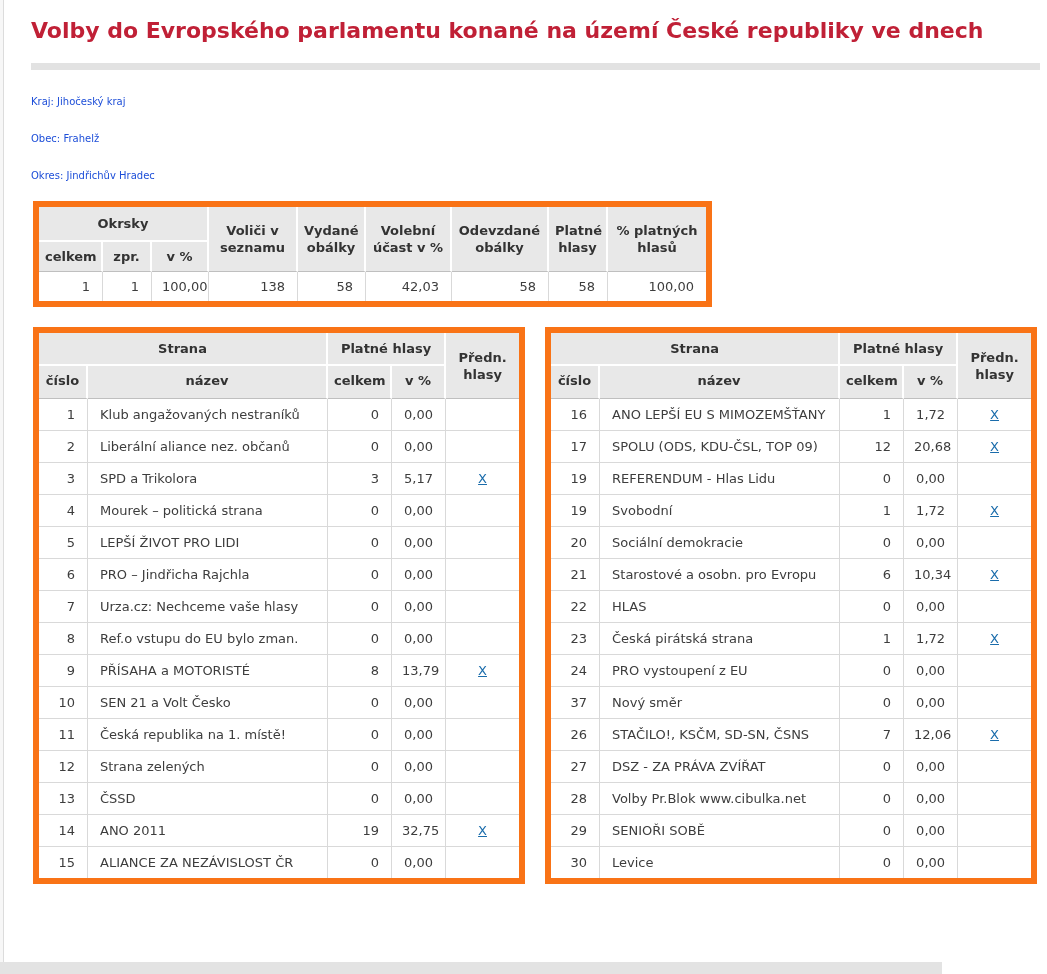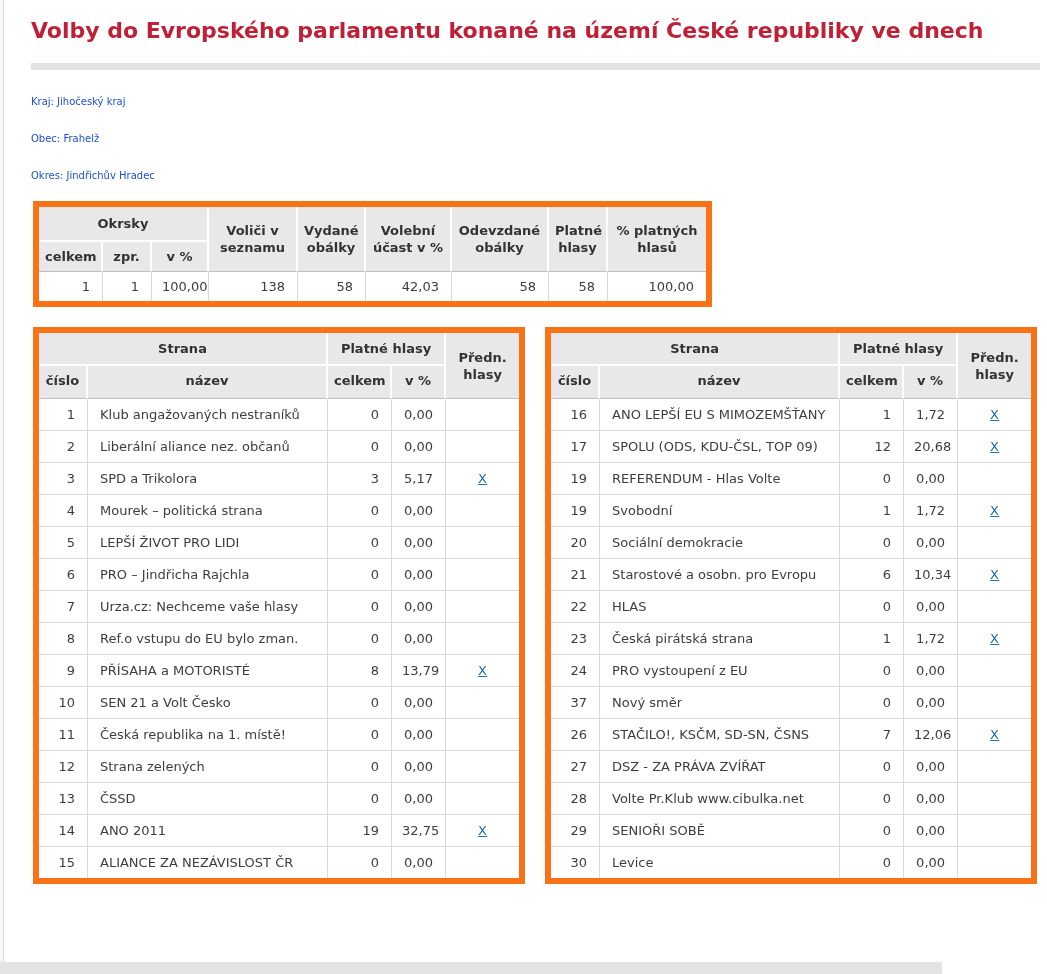--- a/index.html
+++ b/index.html
@@ -277,7 +277,7 @@
             </tr>
             <tr>
               <td class="num">19</td>
-              <td class="name">REFERENDUM - Hlas Volte</td>
+              <td class="name">REFERENDUM - Hlas Lidu</td>
               <td class="num">0</td>
               <td class="num">0,00</td>
               <td class="pref nr"></td>

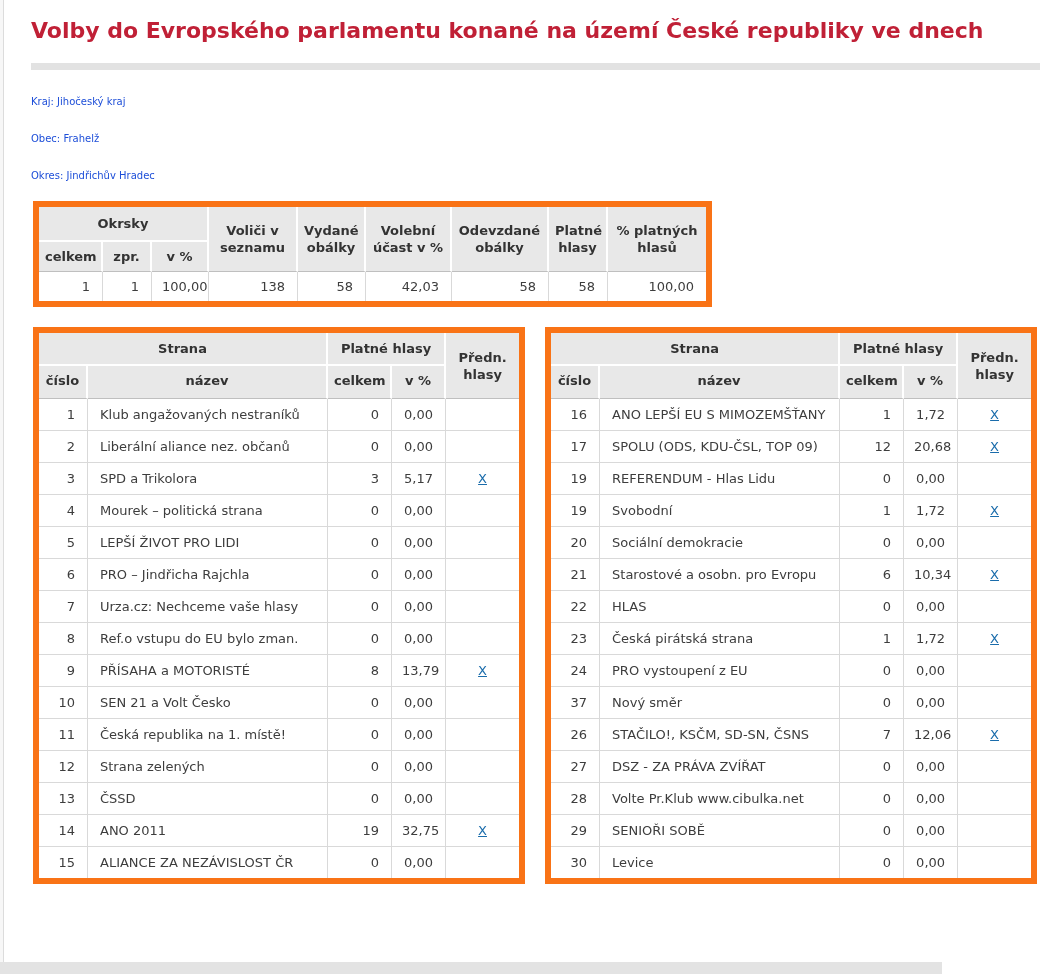--- a/index.html
+++ b/index.html
@@ -347,7 +347,7 @@
             </tr>
             <tr>
               <td class="num">28</td>
-              <td class="name">Volte Pr.Klub www.cibulka.net</td>
+              <td class="name">Volby Pr.Blok www.cibulka.net</td>
               <td class="num">0</td>
               <td class="num">0,00</td>
               <td class="pref nr"></td>

